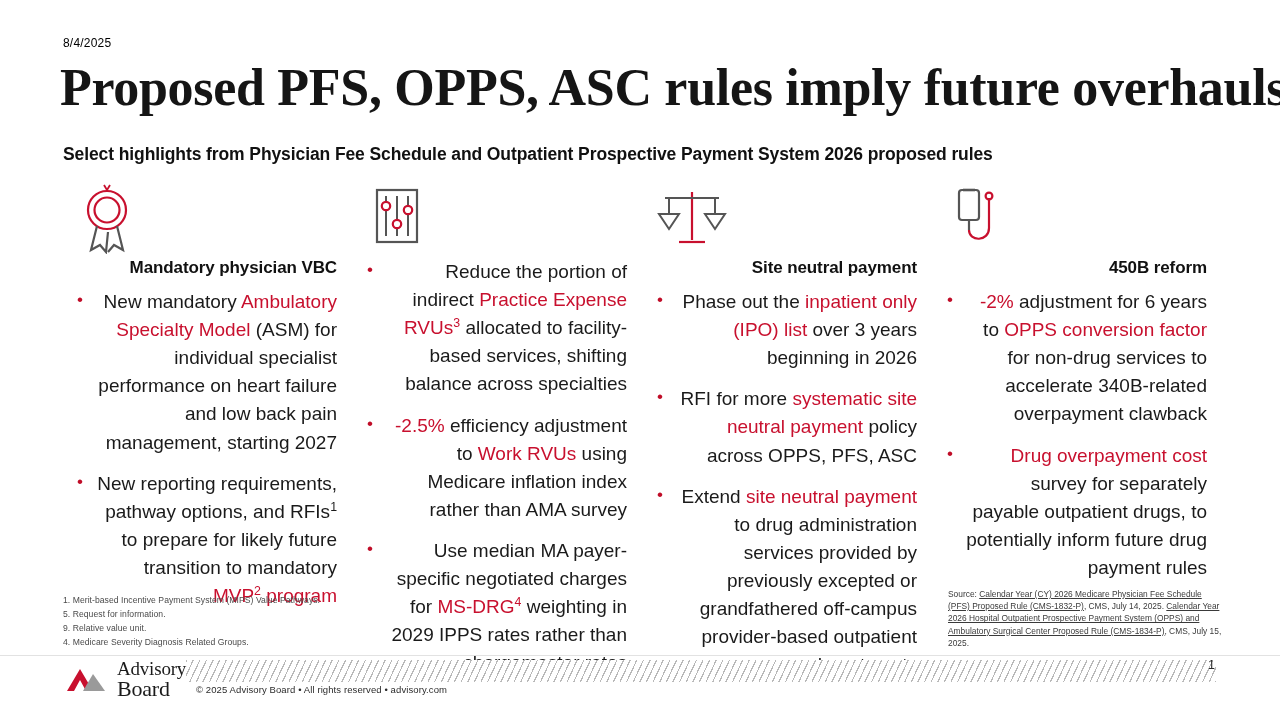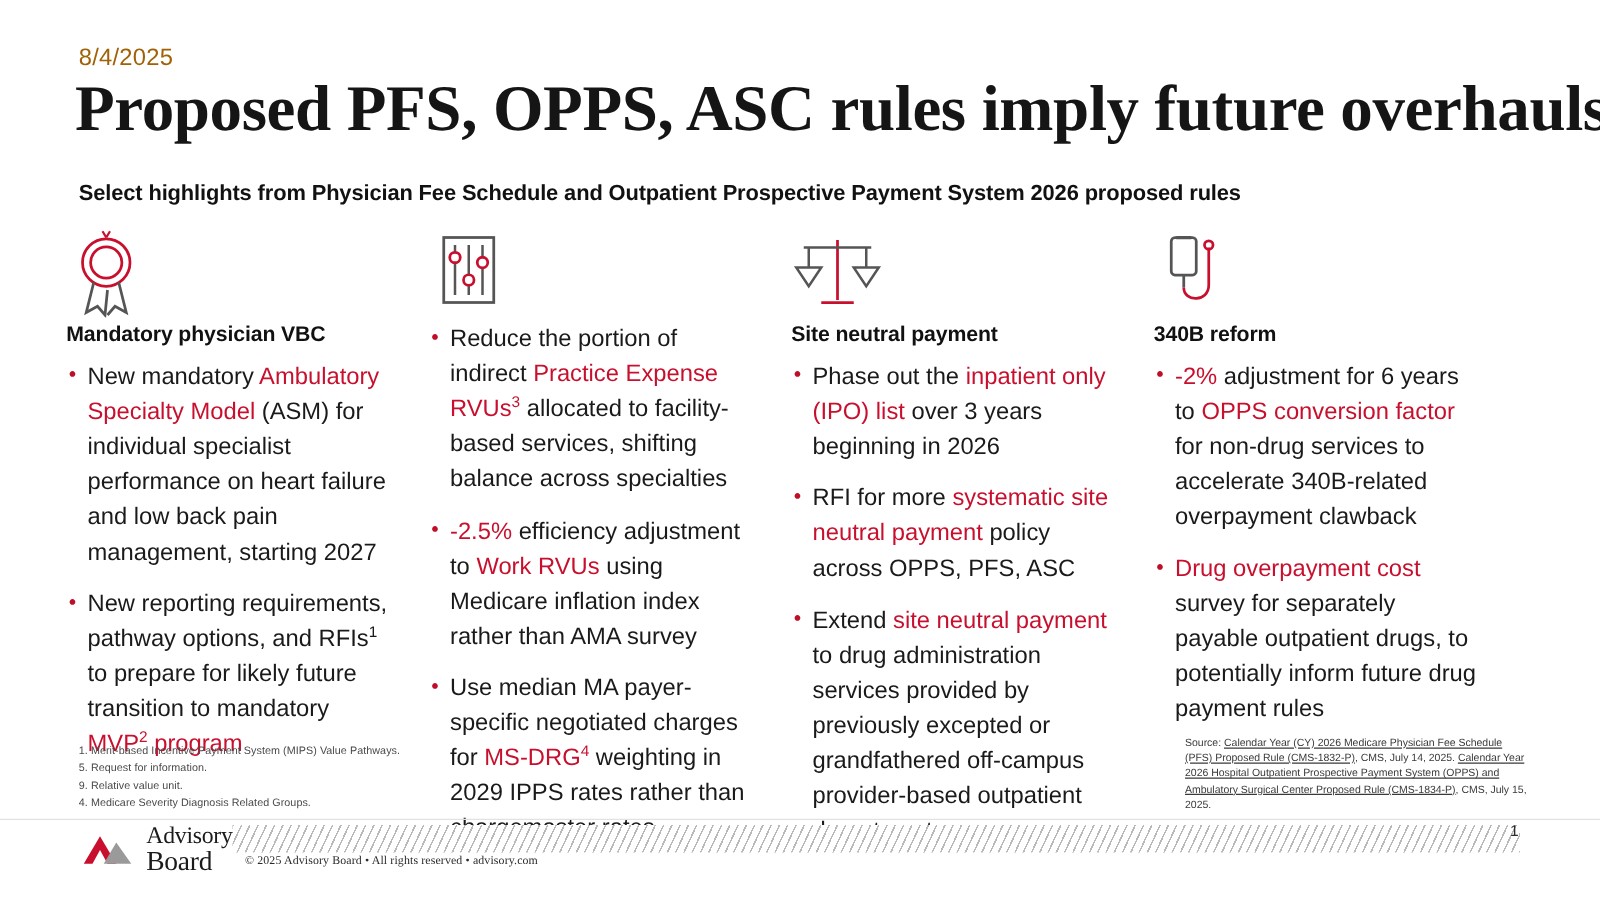--- a/index.html
+++ b/index.html
@@ -23,8 +23,8 @@
     position: absolute;
     left: 63px;
     top: 36px;
-    font-size: 19px;
-    color: #a16207;
+    font-size: 12px;
+    color: #000000;
     letter-spacing: 0.2px;
   }
   .title {

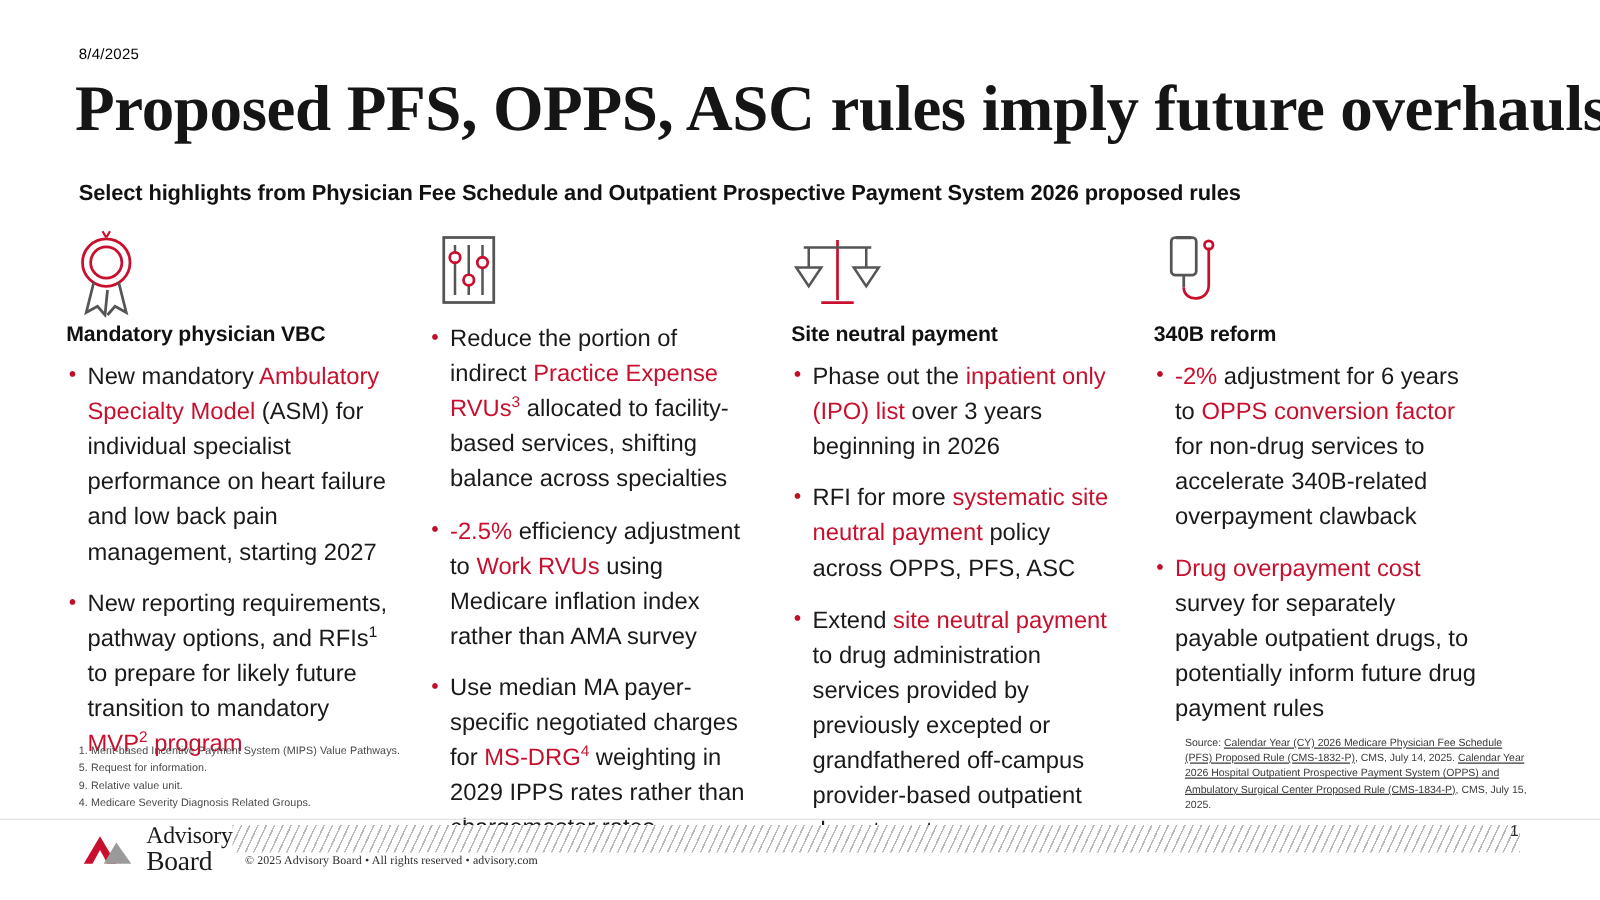--- a/index.html
+++ b/index.html
@@ -50,11 +50,12 @@
   }
   .columns {
     position: absolute;
-    left: 53px;
+    left: 75px;
     top: 180px;
     width: 1160px;
     display: flex;
     gap: 0px;
+    text-align: right;
   }
   .col {
     width: 290px;

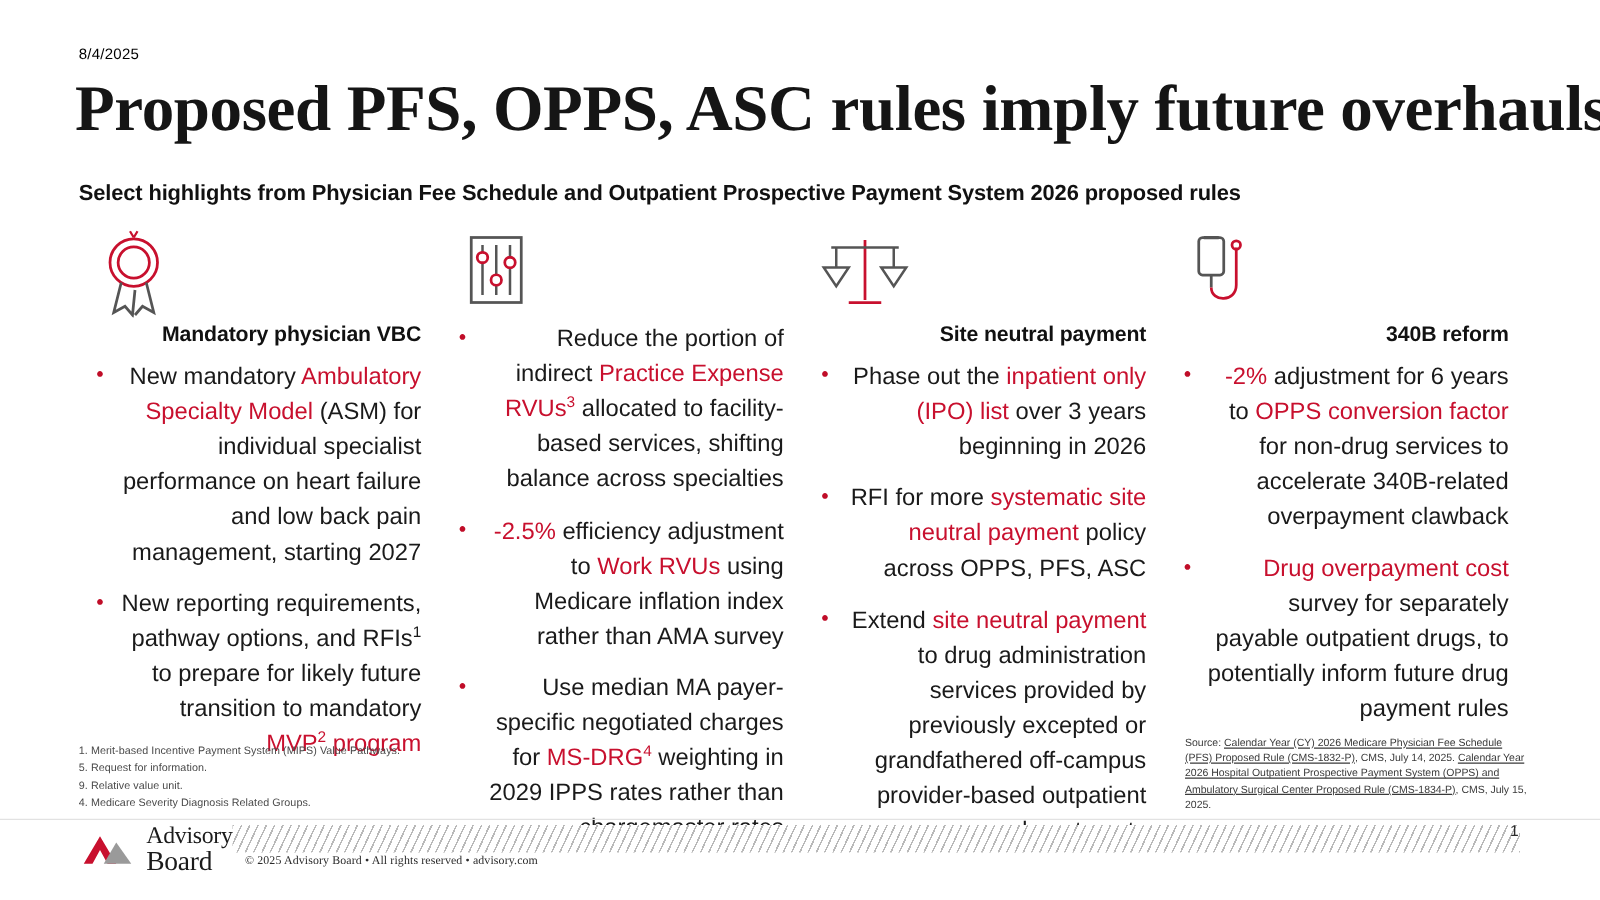--- a/index.html
+++ b/index.html
@@ -283,7 +283,7 @@
           <circle cx="44" cy="12" r="3.4" fill="none" stroke="#c8102e" stroke-width="2.2"></circle>
         </svg>
       </div>
-      <div class="col-heading">340B reform</div>
+      <div class="col-heading">450B reform</div>
       <ul class="bullets">
         <li><span class="red">-2%</span> adjustment for 6 years to <span class="red">OPPS conversion factor</span> for non-drug services to accelerate 340B-related overpayment clawback</li>
         <li><span class="red">Drug overpayment cost</span> survey for separately payable outpatient drugs, to potentially inform future drug payment rules</li>

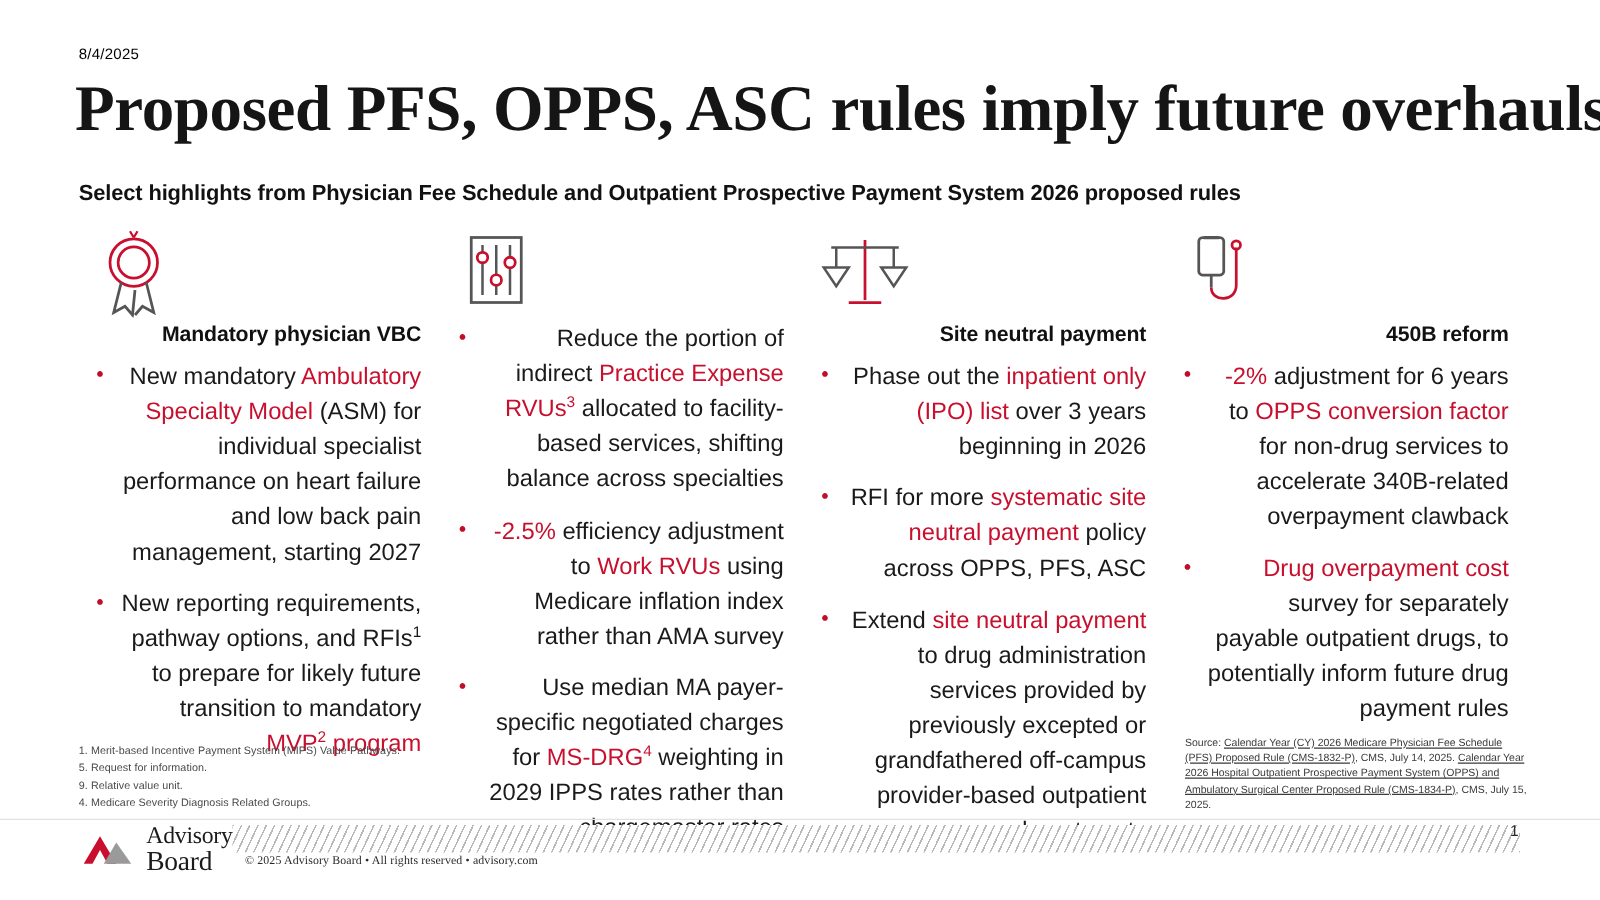--- a/index.html
+++ b/index.html
@@ -179,7 +179,7 @@
     position: absolute;
     left: 196px;
     top: 684px;
-    font-family: Liberation Serif, serif;
+    font-family: Liberation Sans, sans-serif;
     font-size: 9.5px;
     color: #2b2b2b;
     letter-spacing: 0.1px;

